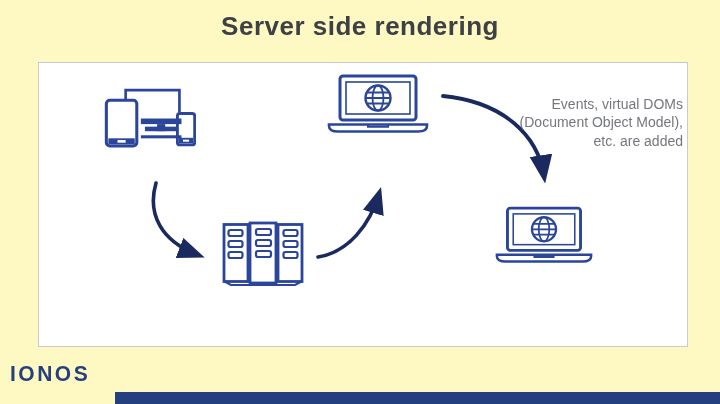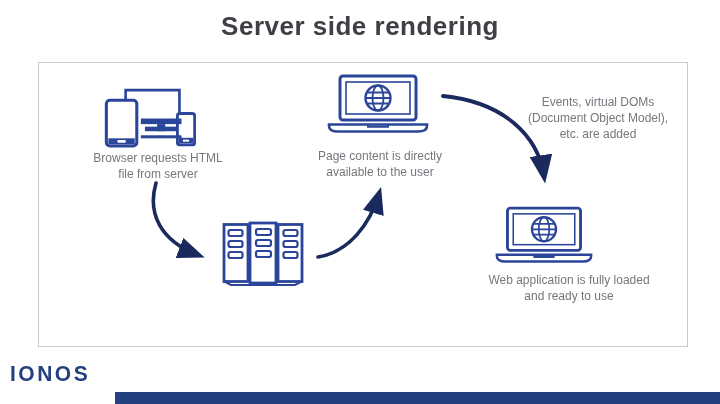--- a/index.html
+++ b/index.html
@@ -4,7 +4,7 @@
 <style>
   html,body{margin:0;padding:0;}
   body{font-family:"Liberation Sans","DejaVu Sans",sans-serif;background:#e9e9ea;}
-  #stage{position:relative;width:720px;height:404px;background:#ffffff;overflow:hidden;}
+  #stage{position:relative;width:720px;height:404px;background:#fef9c3;overflow:hidden;}
   .title{position:absolute;left:0;top:11px;width:720px;text-align:center;
          font-size:26px;font-weight:bold;color:#3d4044;letter-spacing:0.5px;}
   .canvas{position:absolute;left:38px;top:62px;width:650px;height:285px;

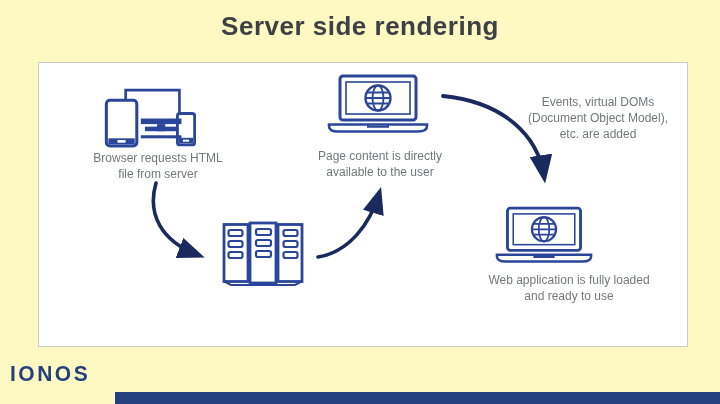--- a/index.html
+++ b/index.html
@@ -10,8 +10,8 @@
   .canvas{position:absolute;left:38px;top:62px;width:650px;height:285px;
           background:#ffffff;border:1px solid #c9cacc;box-sizing:border-box;}
   .icon{position:absolute;}
-  .label{position:absolute;transform:translateX(-50%);text-align:center;
-         font-size:12px;line-height:1.32;color:#74777c;white-space:pre-line;}
+  .label{position:absolute;transform:translateX(-50%);text-align:right;
+         font-size:14px;line-height:1.32;color:#74777c;white-space:pre-line;}
   .overlay{position:absolute;left:0;top:0;width:720px;height:404px;pointer-events:none;}
   .logo{position:absolute;left:10px;top:362px;font-size:21px;font-weight:800;
         color:#24407e;letter-spacing:2.5px;transform:scaleY(1.02);}

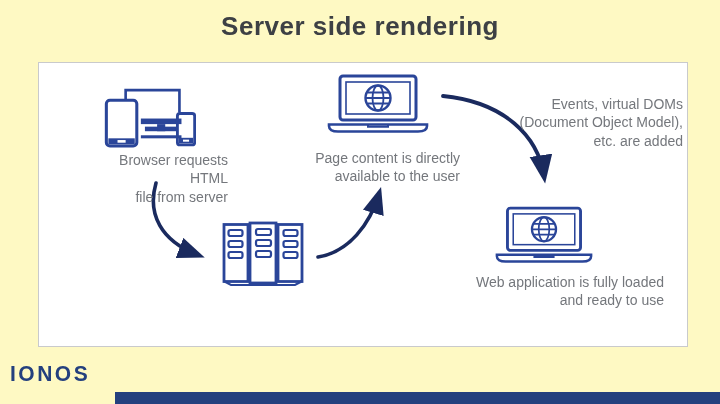--- a/index.html
+++ b/index.html
@@ -98,8 +98,6 @@
     <path d="M443,96 C504,102 538,136 544,176" stroke="#1a2a5e" stroke-width="3.8" fill="none" stroke-linecap="round" marker-end="url(#ah)"></path>
   </svg>
 
-  <div class="label" style="left:158px;top:151px;width:140px;">Browser requests HTML
-file from server</div>
   <div class="label" style="left:380px;top:149px;width:160px;">Page content is directly
 available to the user</div>
   <div class="label" style="left:598px;top:95px;width:170px;">Events, virtual DOMs

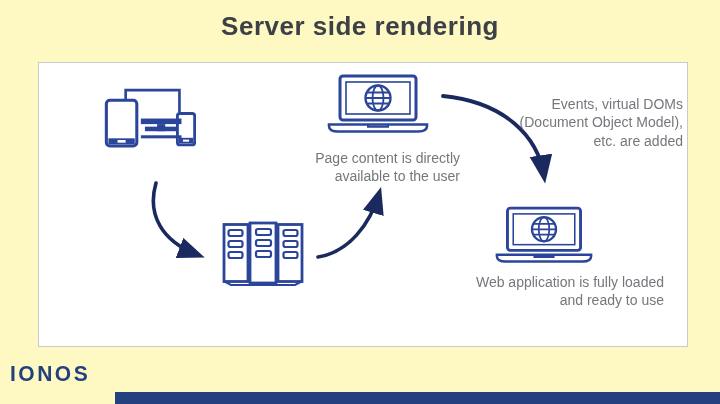--- a/index.html
+++ b/index.html
@@ -98,8 +98,6 @@
     <path d="M443,96 C504,102 538,136 544,176" stroke="#1a2a5e" stroke-width="3.8" fill="none" stroke-linecap="round" marker-end="url(#ah)"></path>
   </svg>
 
-  <div class="label" style="left:380px;top:149px;width:160px;">Page content is directly
-available to the user</div>
   <div class="label" style="left:598px;top:95px;width:170px;">Events, virtual DOMs
 (Document Object Model),
 etc. are added</div>

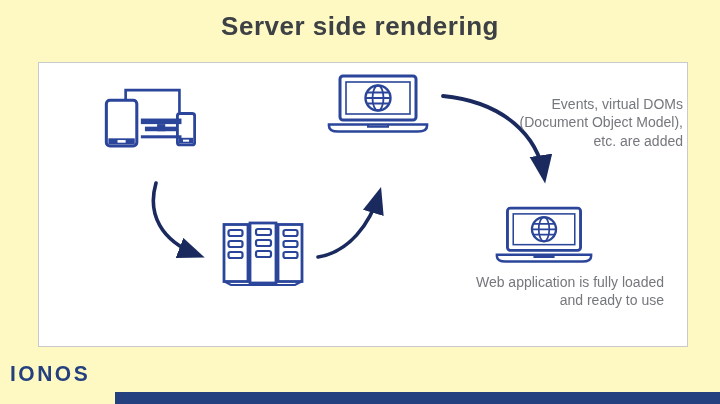--- a/index.html
+++ b/index.html
@@ -101,8 +101,6 @@
   <div class="label" style="left:598px;top:95px;width:170px;">Events, virtual DOMs
 (Document Object Model),
 etc. are added</div>
-  <div class="label" style="left:569px;top:273px;width:190px;">Web application is fully loaded
-and ready to use</div>
 
   <div class="logo">IONOS</div>
   <div class="bottom-bar"></div>

